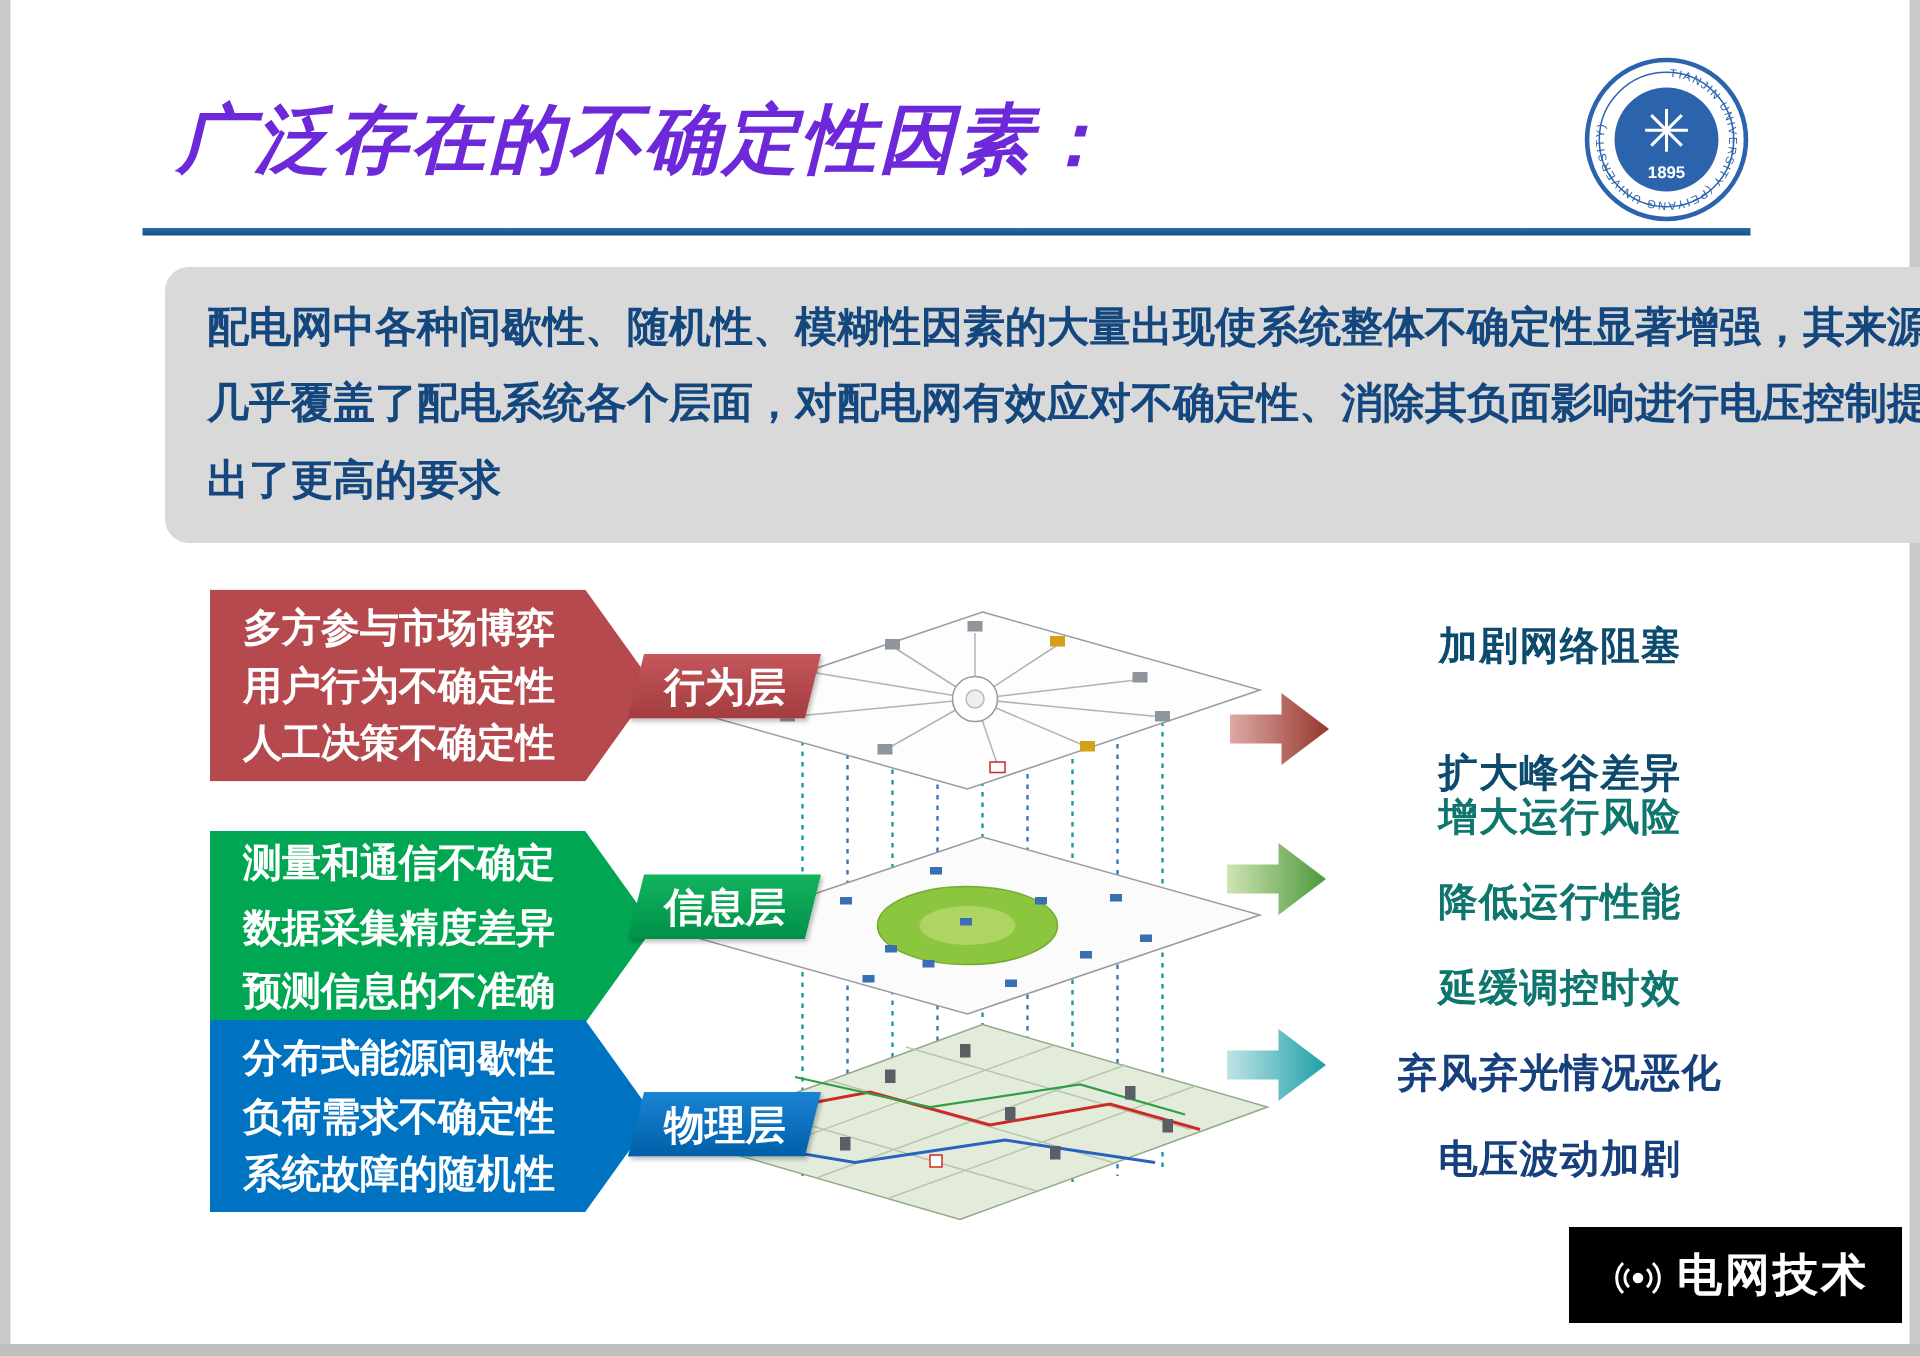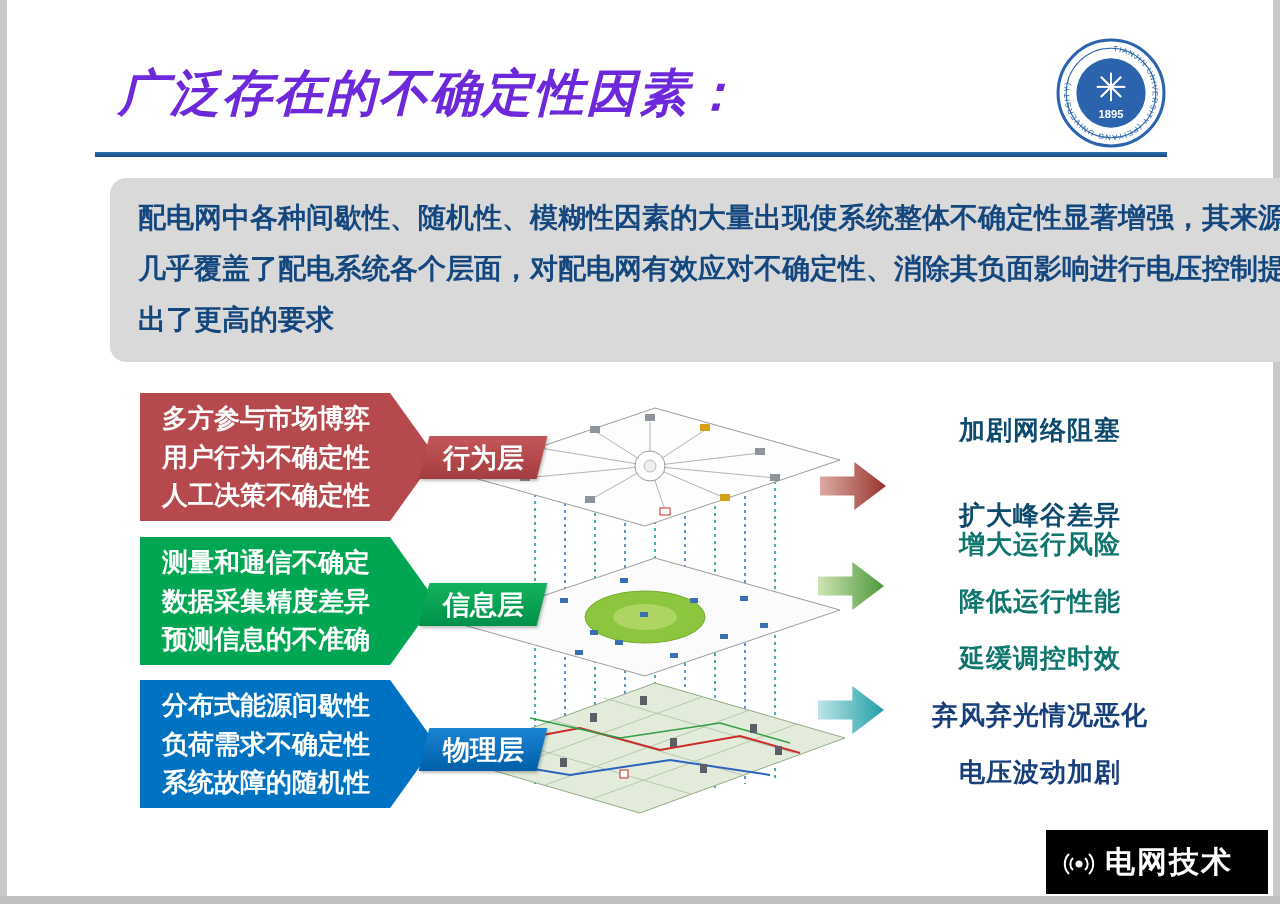--- a/index.html
+++ b/index.html
@@ -45,7 +45,7 @@
     clip-path:polygon(0 0, 84.5% 0, 100% 50%, 84.5% 100%, 0 100%);
   }
   .fb-red   { top:393px; background:#b5494d; }
-  .fb-green { top:537px; background:#00a651; }
+  .fb-green { top:554px; background:#00a651;justify-content:space-between; }
   .fb-blue  { top:680px; background:#0072c2; }
   .factor-line { white-space:nowrap; }
 

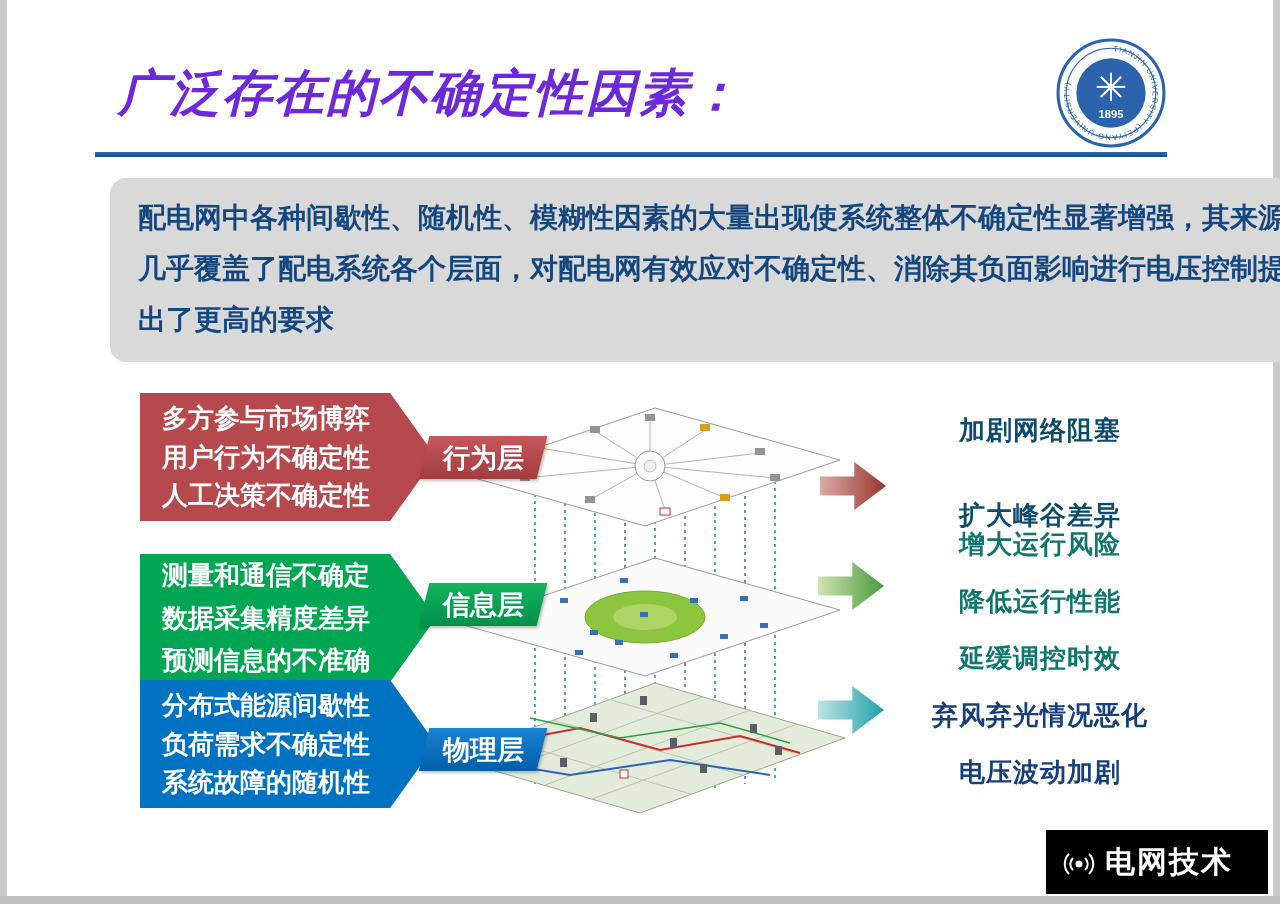--- a/index.html
+++ b/index.html
@@ -89,7 +89,7 @@
   
   .footer-bar {
     position:absolute; left:1046px; top:818px; width:222px; height:64px;
-    background:#000; display:flex; align-items:center; gap:8px; padding-left:15px;margin-top:12px;
+    background:#000; display:flex; align-items:center; gap:8px; padding-left:28px;
   }
   .footer-brand { color:#fff; font-size:30px; font-weight:bold; letter-spacing:2px; }
 </style>

